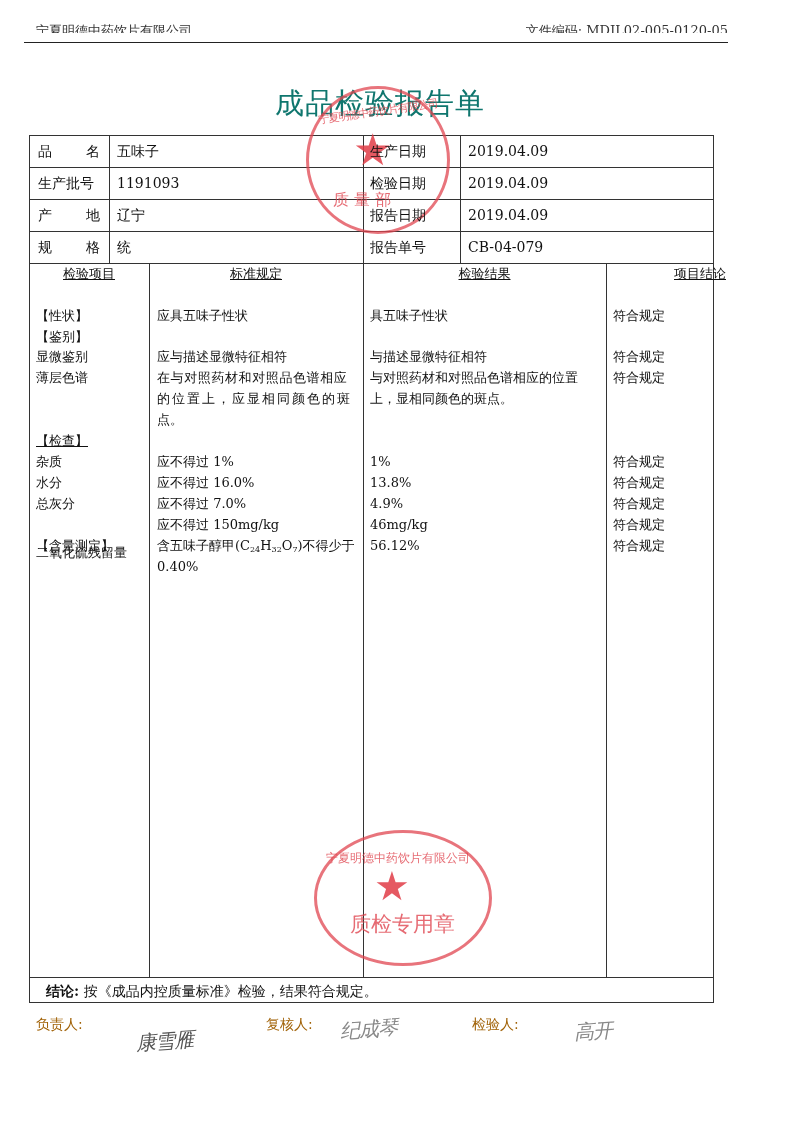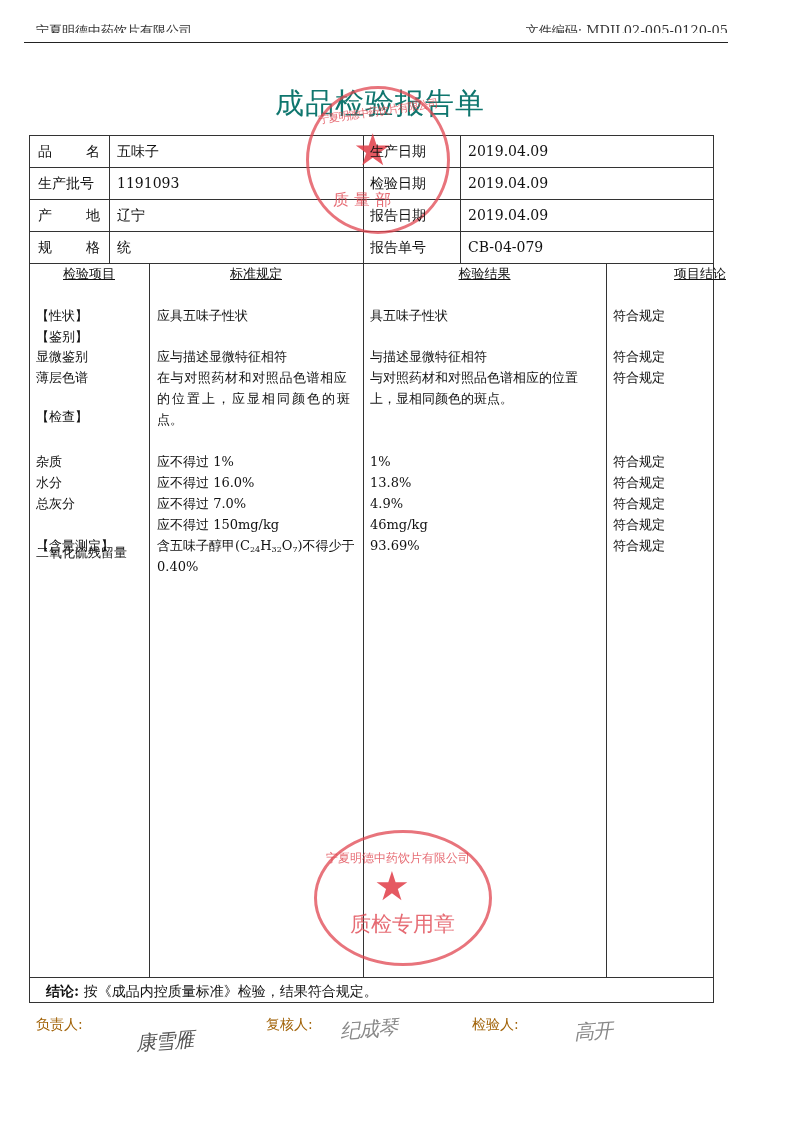--- a/index.html
+++ b/index.html
@@ -103,7 +103,7 @@
 <div class="txt" style="left:36px;top:327px;">【鉴别】</div>
 <div class="txt" style="left:36px;top:347px;">显微鉴别</div>
 <div class="txt" style="left:36px;top:368px;">薄层色谱</div>
-<div class="txt" style="left:36px;top:407px;">【检查】</div>
+<div class="txt" style="left:36px;top:431px;text-decoration:underline;">【检查】</div>
 <div class="txt" style="left:36px;top:452px;">杂质</div>
 <div class="txt" style="left:36px;top:473px;">水分</div>
 <div class="txt" style="left:36px;top:494px;">总灰分</div>

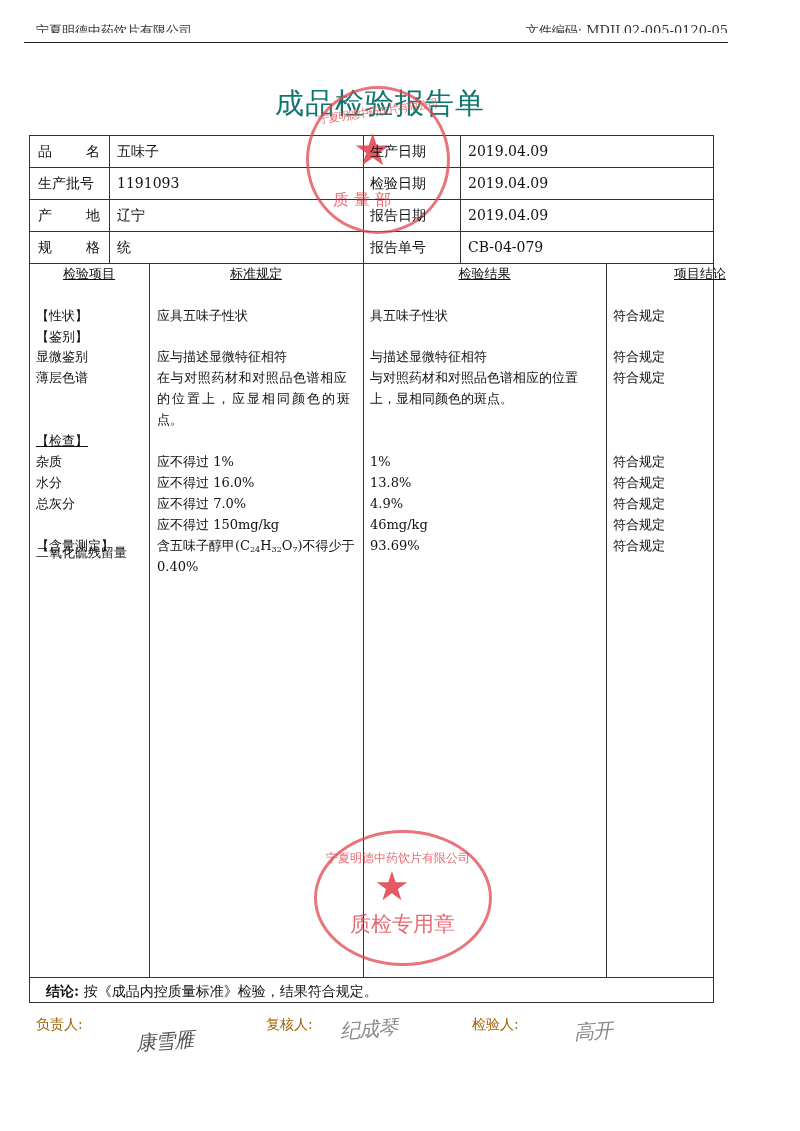--- a/index.html
+++ b/index.html
@@ -130,7 +130,7 @@
 <div class="txt" style="left:370px;top:473px;">13.8%</div>
 <div class="txt" style="left:370px;top:494px;">4.9%</div>
 <div class="txt" style="left:370px;top:515px;">46mg/kg</div>
-<div class="txt" style="left:370px;top:536px;">93.69%</div>
+<div class="txt" style="left:370px;top:536px;">56.12%</div>
 
 <div class="txt" style="left:613px;top:306px;">符合规定</div>
 <div class="txt" style="left:613px;top:347px;">符合规定</div>

